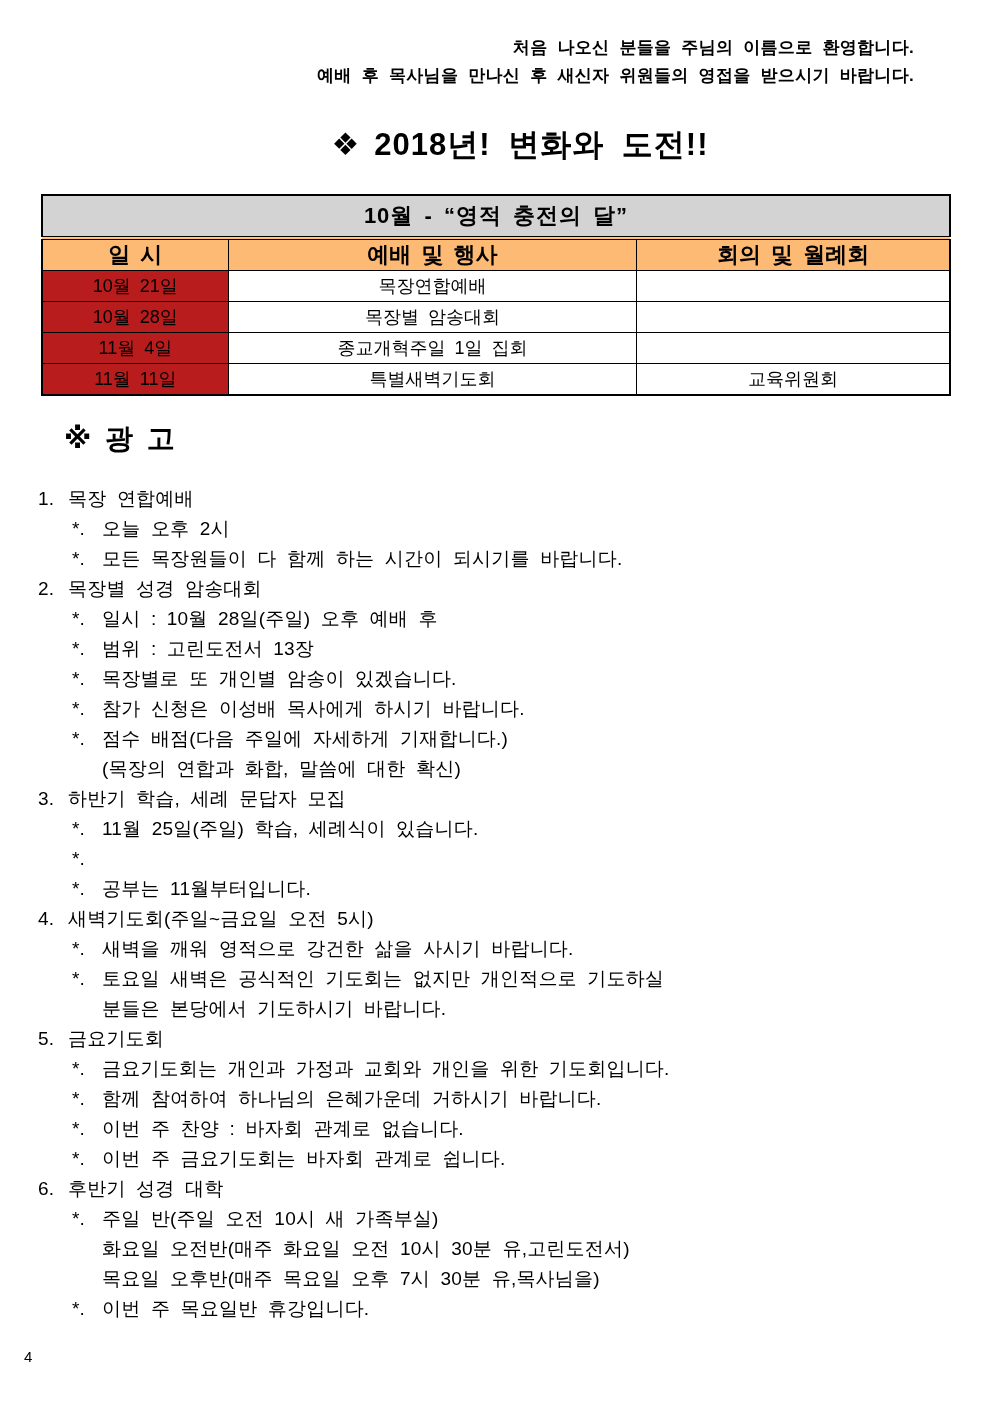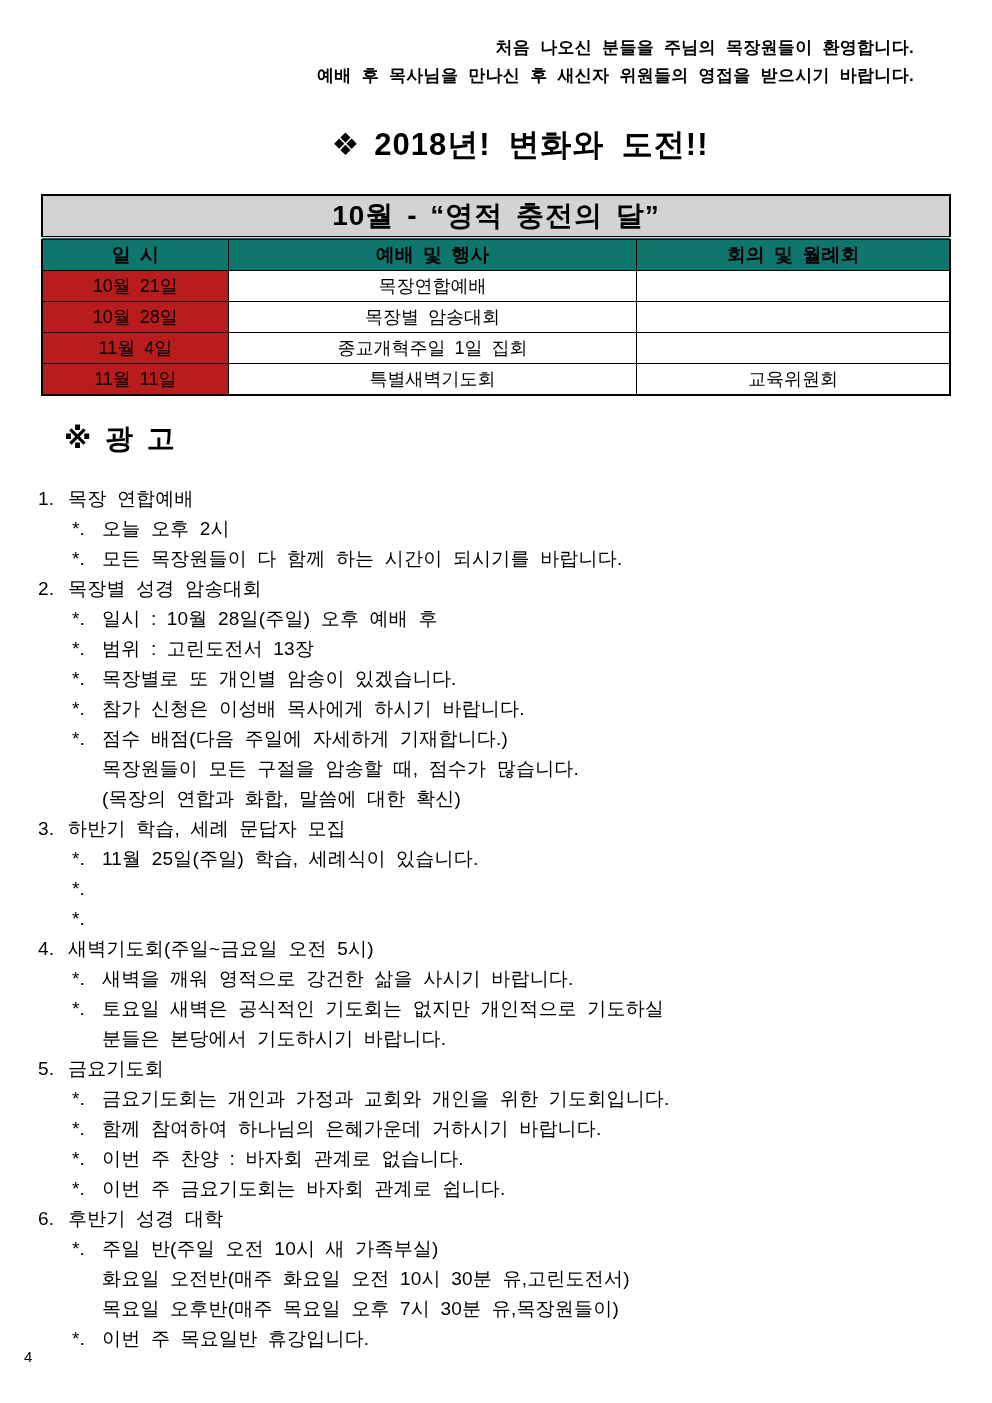--- a/index.html
+++ b/index.html
@@ -86,7 +86,7 @@
 <body>
 
 <div class="notice">
-  <div>처음 나오신 분들을 주님의 목장원들이 환영합니다.</div>
+  <div>처음 나오신 분들을 주님의 이름으로 환영합니다.</div>
   <div>예배 후 목사님을 만나신 후 새신자 위원들의 영접을 받으시기 바랍니다.</div>
 </div>
 

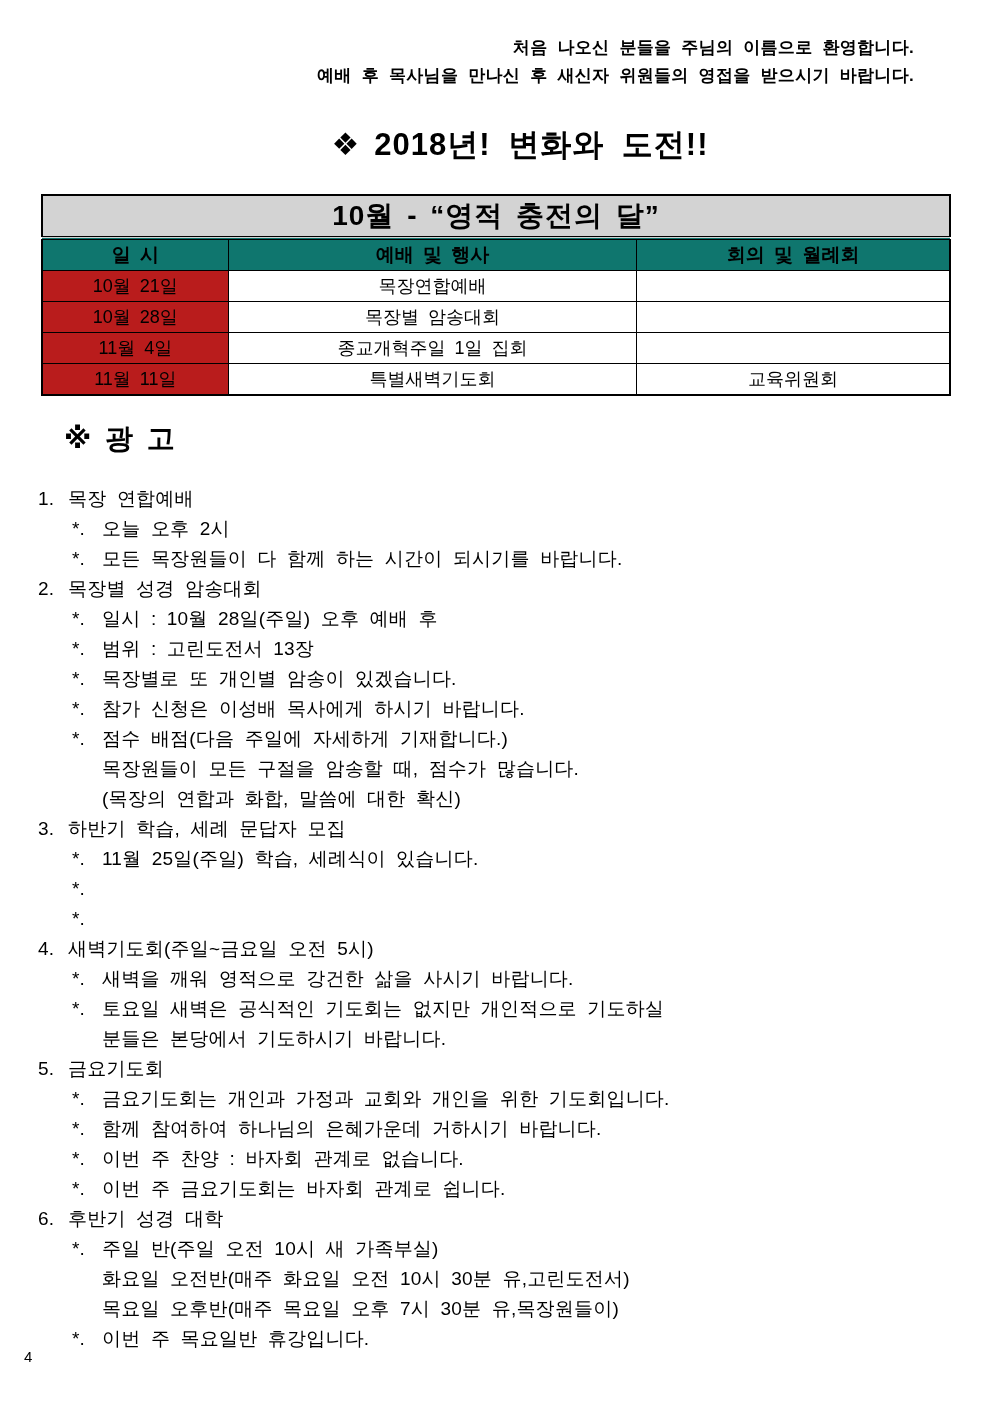--- a/index.html
+++ b/index.html
@@ -41,7 +41,7 @@
   tr.t-title th{
     background:#d3d3d3;
     height:40px;
-    font-size:28px;font-weight:bold;
+    font-size:22px;font-weight:bold;
     border-bottom:4px double #000;
     letter-spacing:1px;
   }

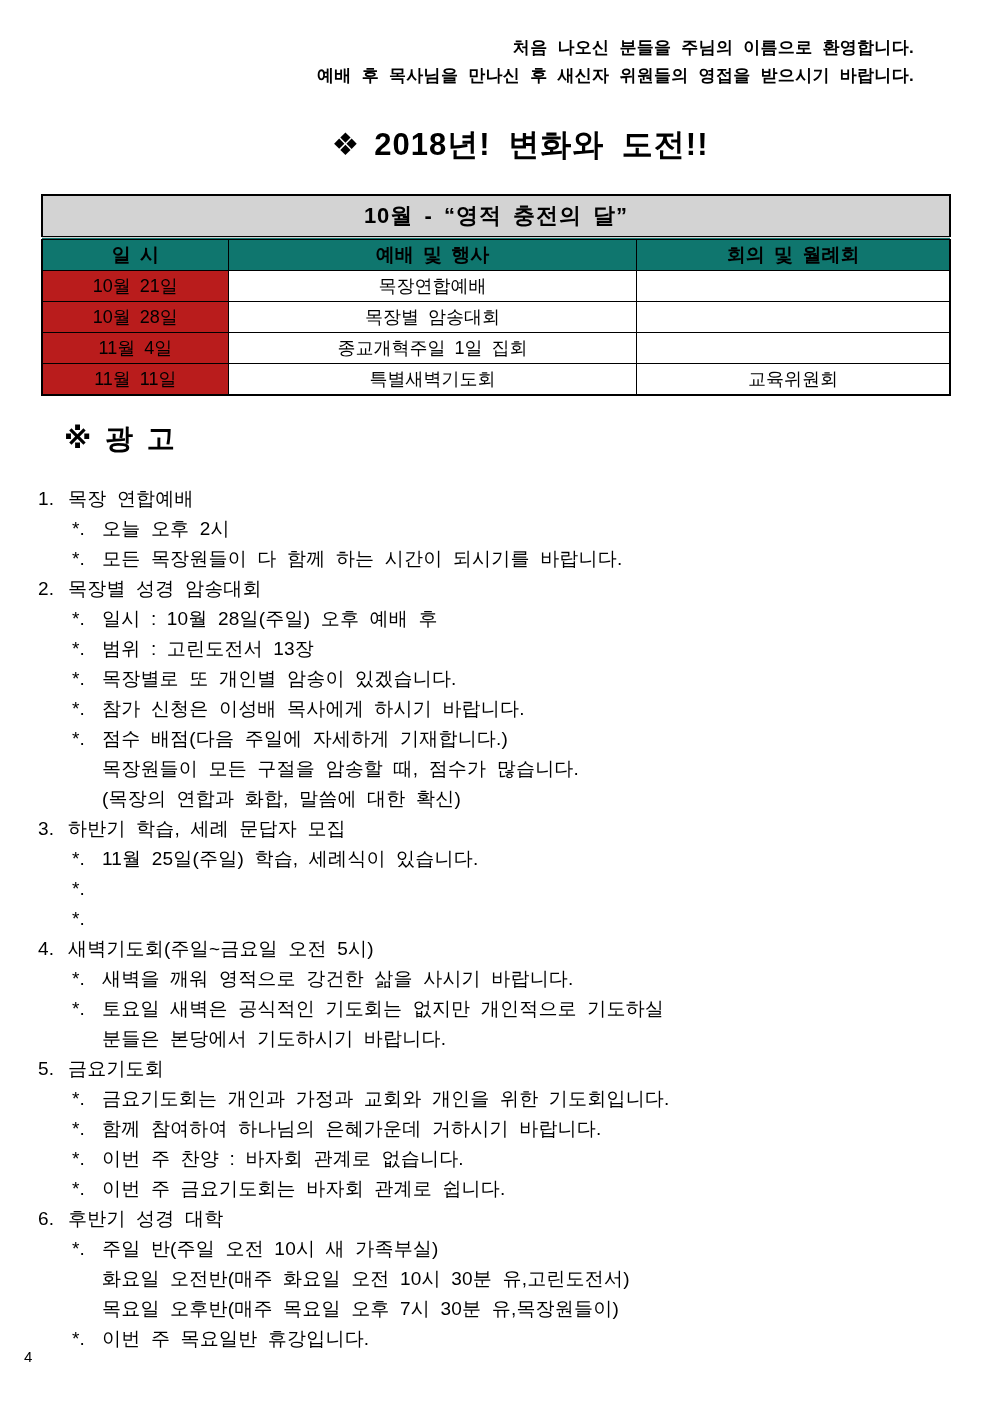--- a/index.html
+++ b/index.html
@@ -46,9 +46,9 @@
     letter-spacing:1px;
   }
   tr.t-head th{
-    background:#0f766e;
+    background:#fdba74;
     height:30px;
-    font-size:19px;font-weight:bold;
+    font-size:22px;font-weight:bold;
   }
   tr.t-row td{
     height:30px;

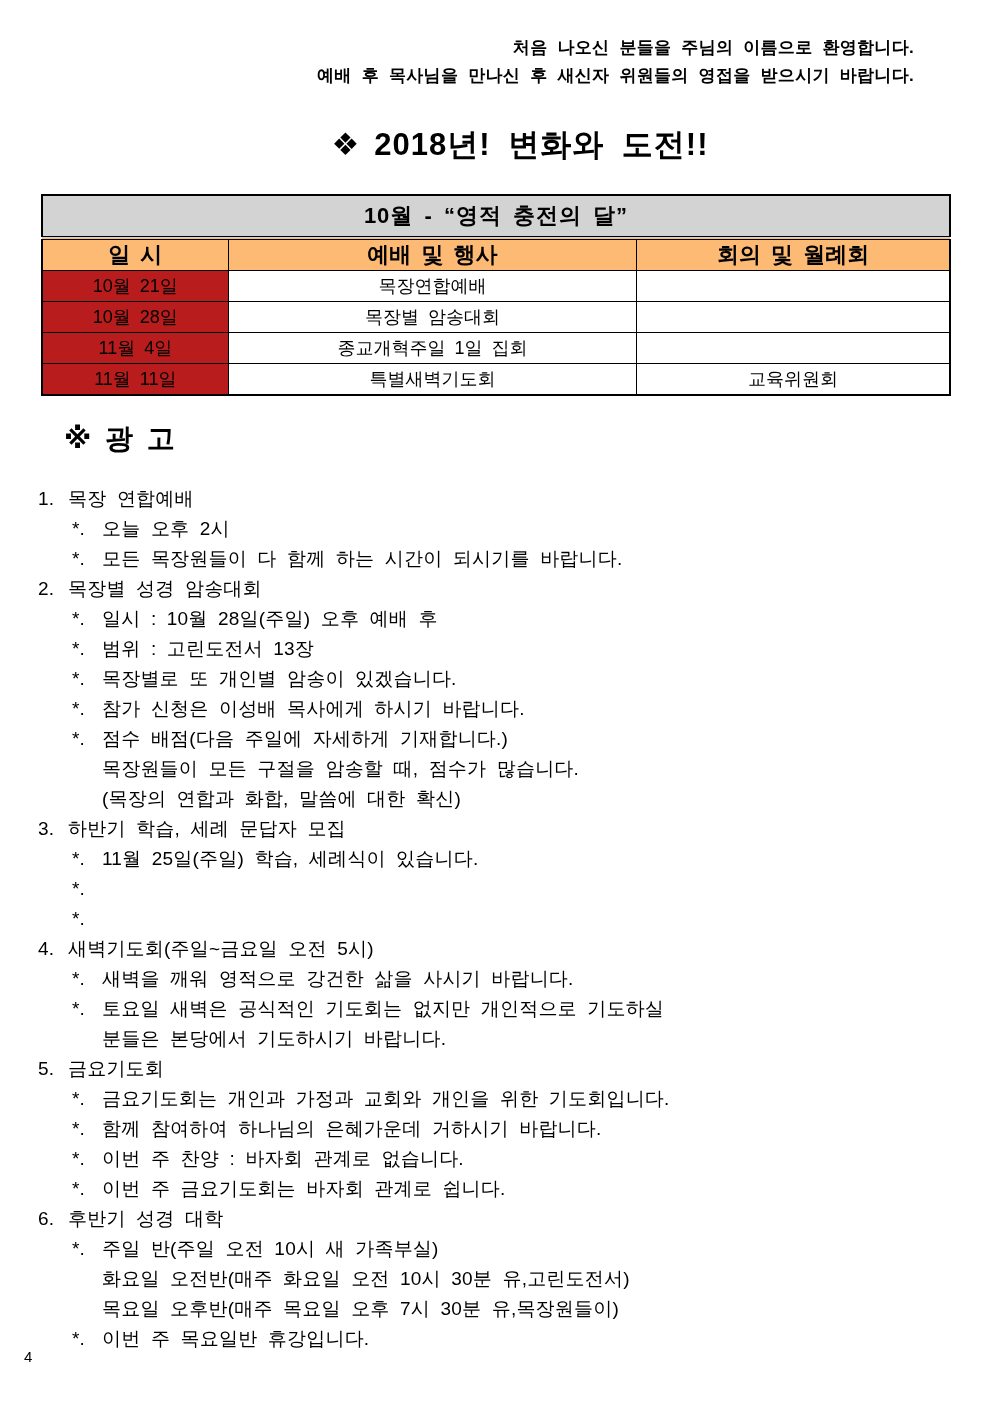--- a/index.html
+++ b/index.html
@@ -185,10 +185,6 @@
     <span class="txt">점수 배점(다음 주일에 자세하게 기재합니다.)</span>
   </div>
 
-  <div class="line lvl2">
-    <span class="marker"></span>
-    <span class="txt">목장원들이 모든 구절을 암송할 때, 점수가 많습니다.</span>
-  </div>
 
   <div class="line lvl2">
     <span class="marker"></span>

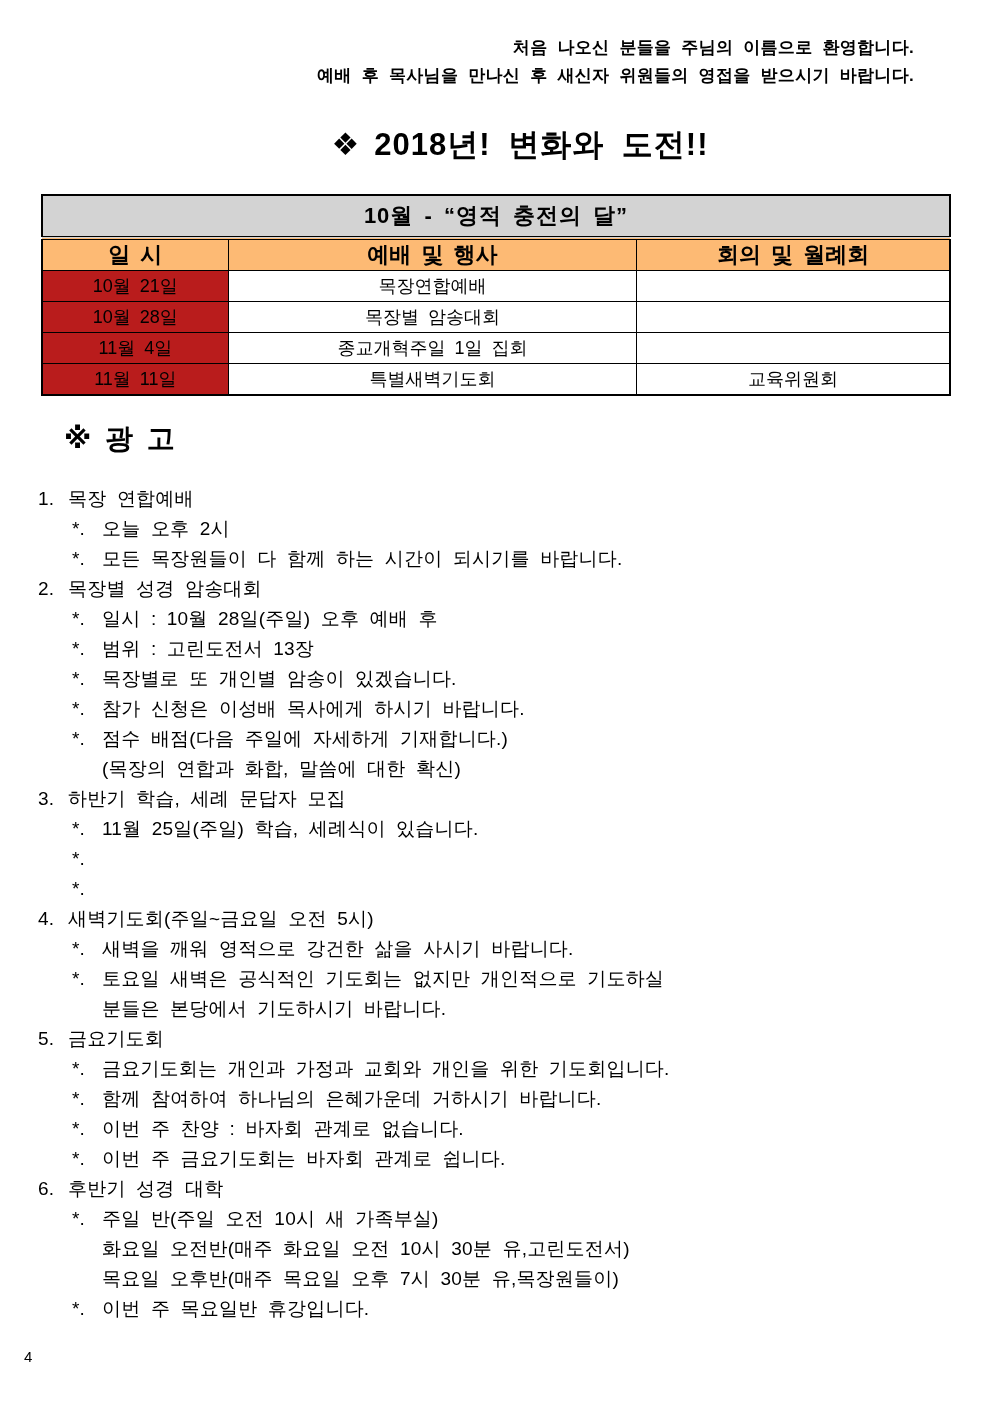--- a/index.html
+++ b/index.html
@@ -207,6 +207,7 @@
 
   <div class="line lvl2">
     <span class="marker">*.</span>
+    <span class="txt">공부는 11월부터입니다.</span>
   </div>
 
   <div class="line lvl1">

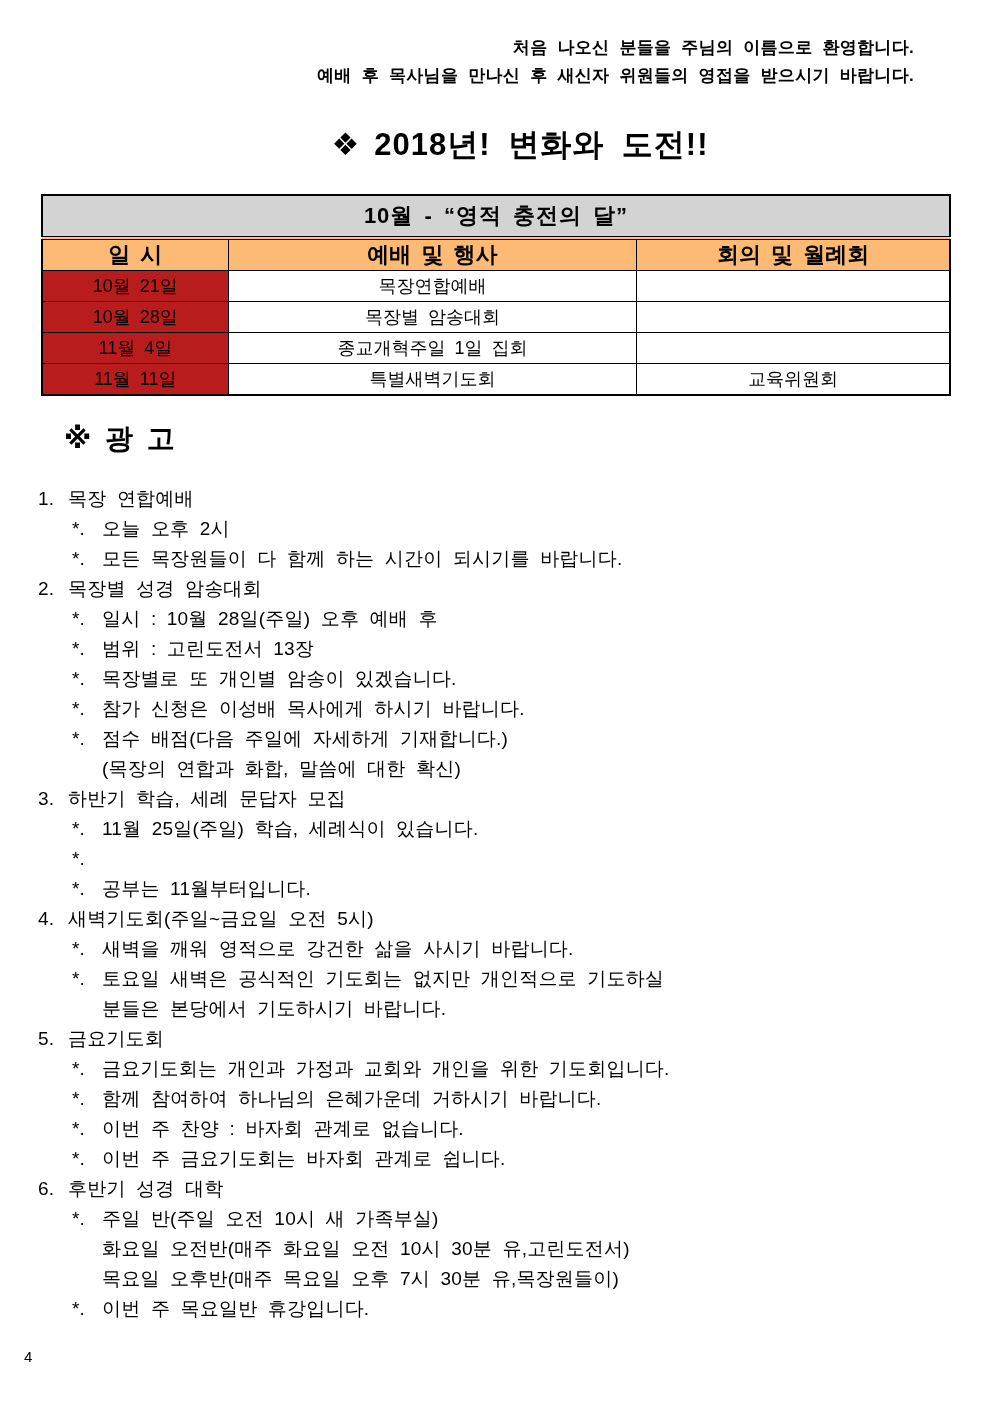--- a/index.html
+++ b/index.html
@@ -272,7 +272,7 @@
 
   <div class="line lvl2">
     <span class="marker"></span>
-    <span class="txt">목요일 오후반(매주 목요일 오후 7시 30분 유,목장원들이)</span>
+    <span class="txt">목요일 오후반(매주 목요일 오후 7시 30분 유,목사님을)</span>
   </div>
 
   <div class="line lvl2">

